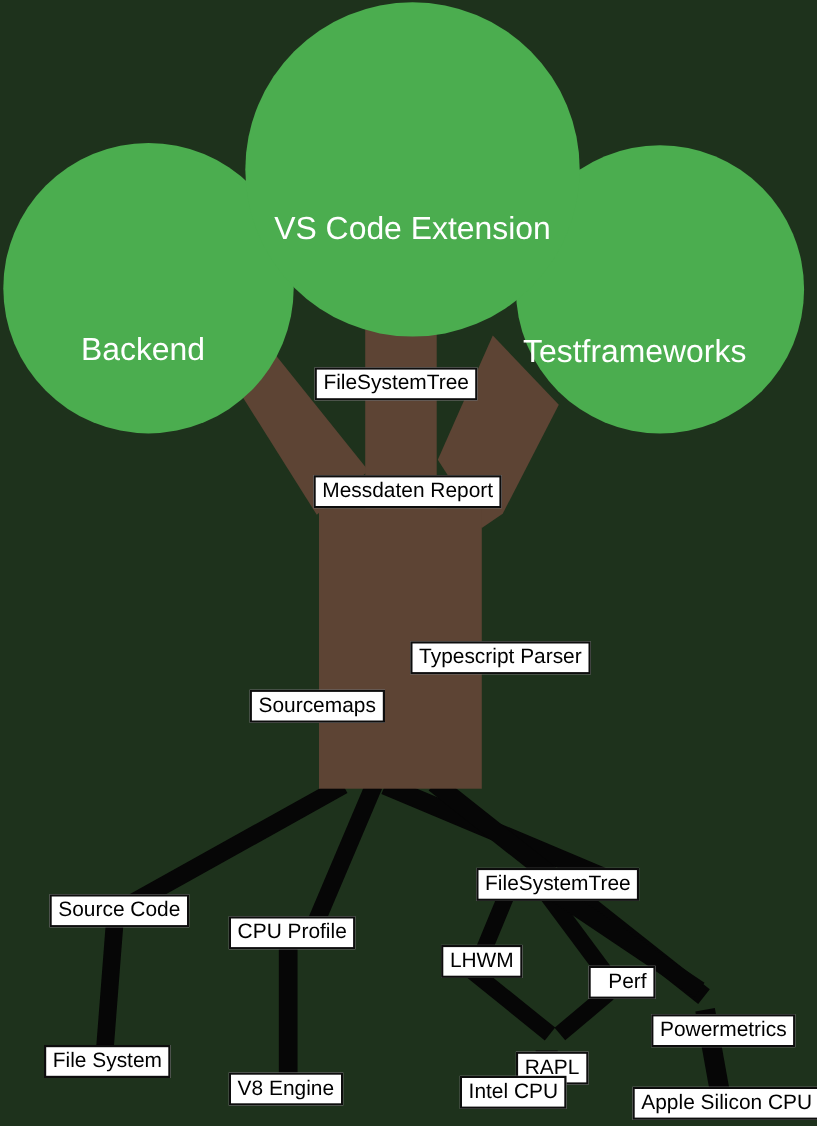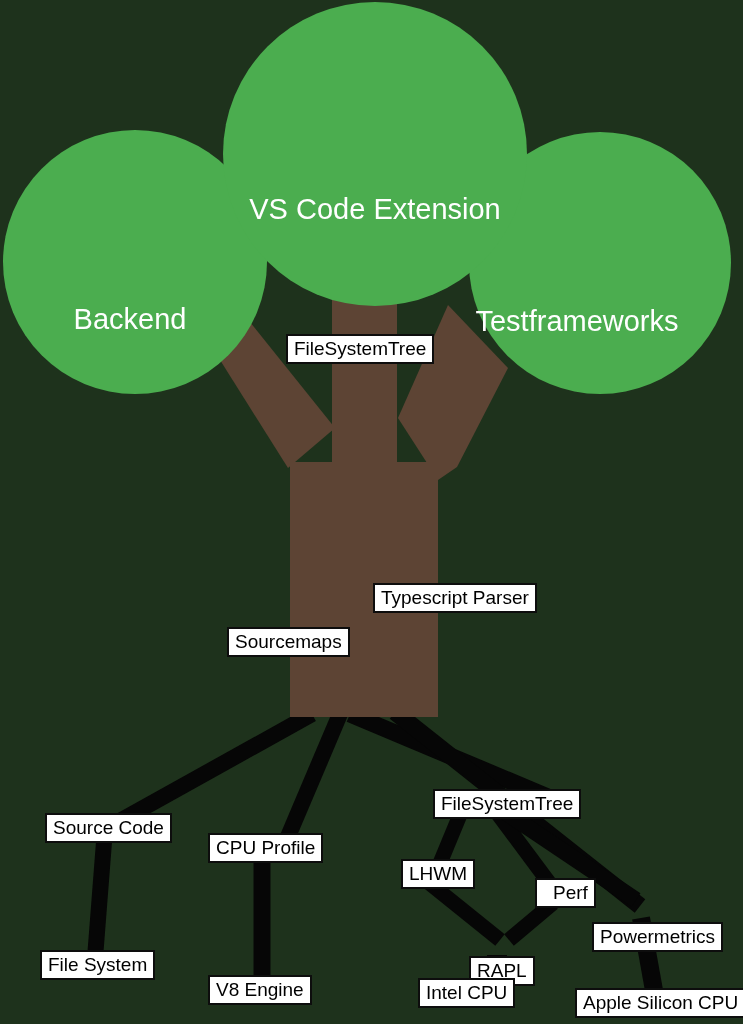--- a/index.html
+++ b/index.html
@@ -89,6 +89,7 @@
 
   <div id="nodes-layer">
       <div class="node-box" style="left: 286px; top: 334px;">FileSystemTree</div>
+      <div class="node-box" style="left: 285px; top: 432px;">Messdaten Report</div>
       <div class="node-box" style="left: 227px; top: 583px; margin-top: 44px;">Sourcemaps</div>
       <div class="node-box" style="left: 373px; top: 583px;">Typescript Parser</div>
       <div class="node-box" style="left: 45px; top: 813px;">Source Code</div>

